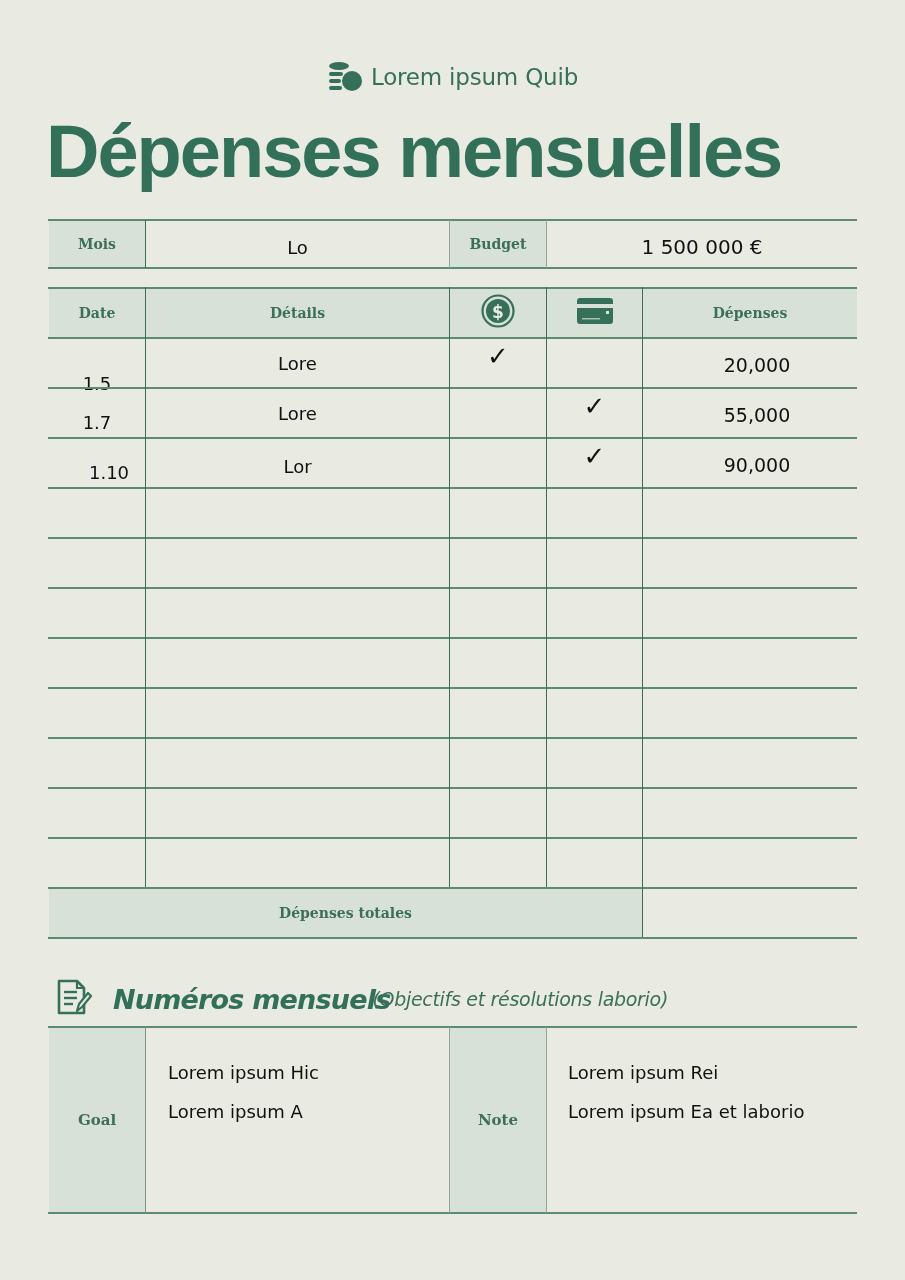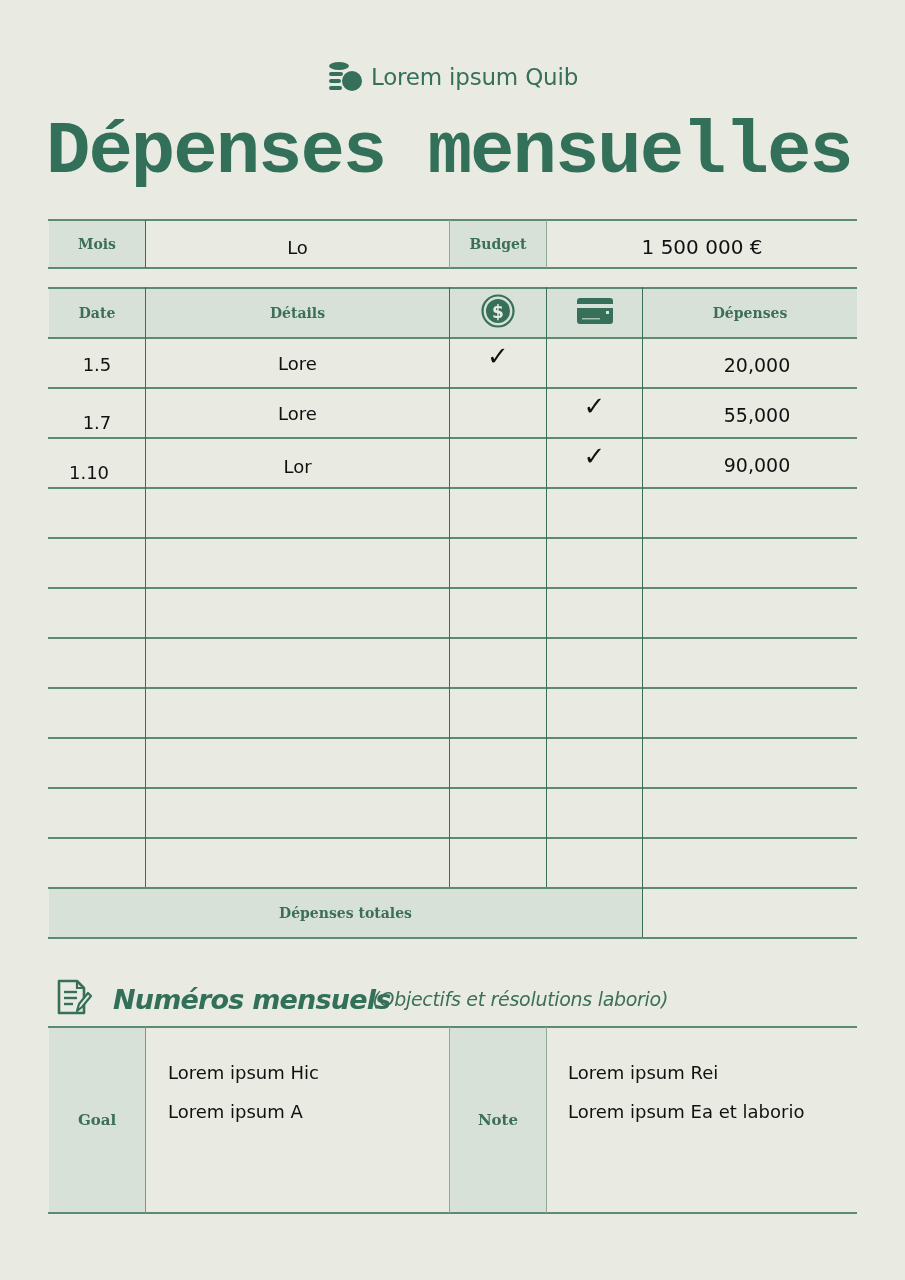--- a/index.html
+++ b/index.html
@@ -10,7 +10,7 @@
   .brand svg { display: block; }
   .brand-name { font-family: "DejaVu Sans", sans-serif; font-size: 23px; color: #36705a; letter-spacing: -0.2px; }
 
-  .title { position: absolute; left: 46px; top: 108px; width: 820px; font-family: Liberation Mono, monospace; font-weight: bold; font-size: 74px; color: #33705a; letter-spacing: -2px; line-height: 88px; white-space: nowrap; }
+  .title { position: absolute; left: 46px; top: 108px; width: 820px; font-family: Liberation Sans, sans-serif; font-weight: bold; font-size: 74px; color: #33705a; letter-spacing: -2px; line-height: 88px; white-space: nowrap; }
 
   .hline { position: absolute; left: 48px; width: 809px; height: 1.6px; background: #5c8a72; }
   .vline { position: absolute; width: 1.4px; background: #3a6e55; }

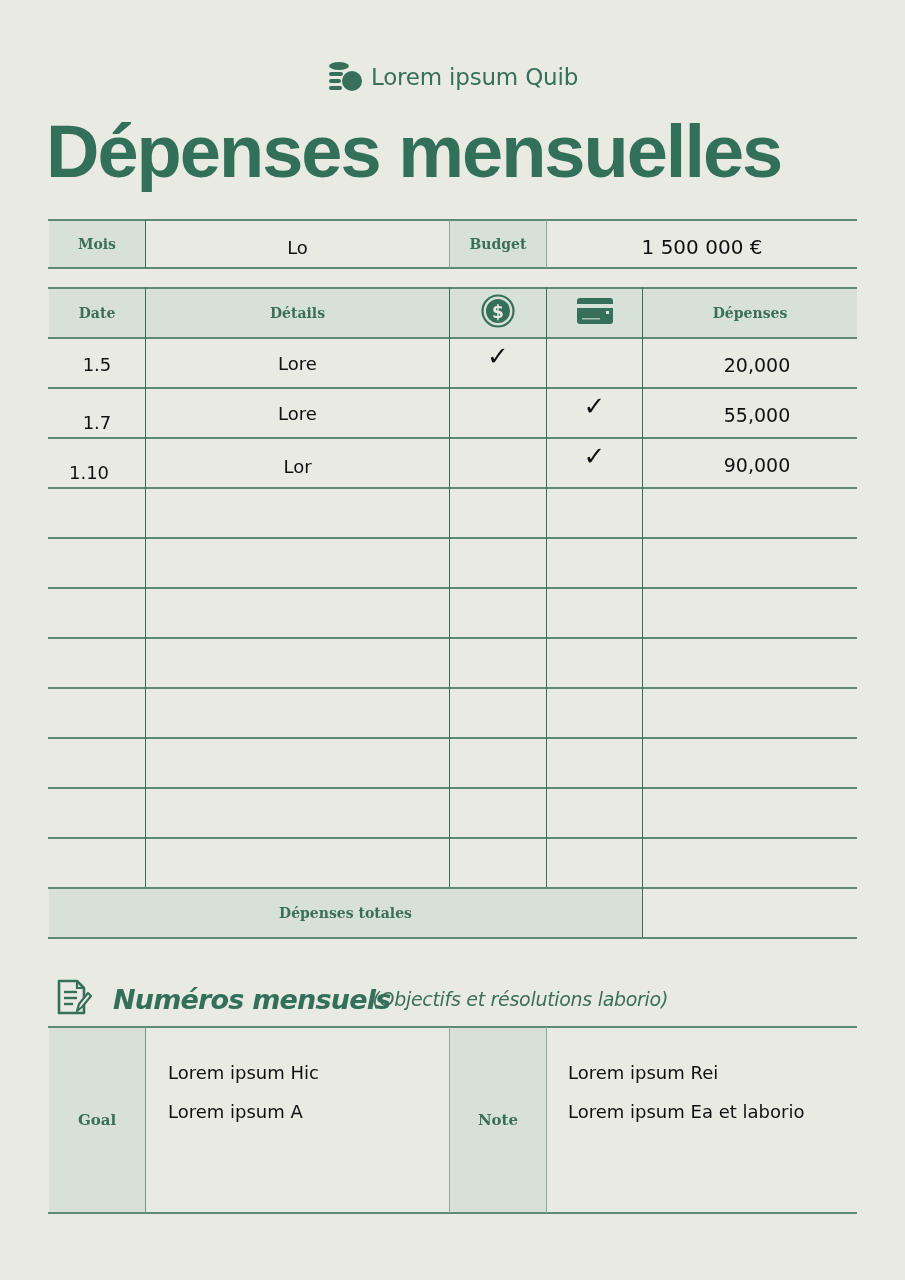--- a/index.html
+++ b/index.html
@@ -74,7 +74,7 @@
         </svg></span>
     </div>
     <div class="cell hdr lbl" style="left:643px;top:288px;width:214px;height:49px">Dépenses</div>
-    <div class="cell hand" style="left:49px;top:337px;width:96px;height:50px;padding-top:4px">1.5</div>
+    <div class="cell hand" style="left:49px;top:356px;width:96px;height:50px;padding-top:4px">1.5</div>
     <div class="cell hand" style="left:146px;top:337px;width:303px;height:50px;padding-top:2px">Lore</div>
     <div class="cell check" style="left:450px;top:337px;width:96px;height:50px;align-items:flex-start;padding-top:6px">✓</div>
     <div class="cell check" style="left:547px;top:337px;width:95px;height:50px;align-items:flex-start;padding-top:6px"></div>

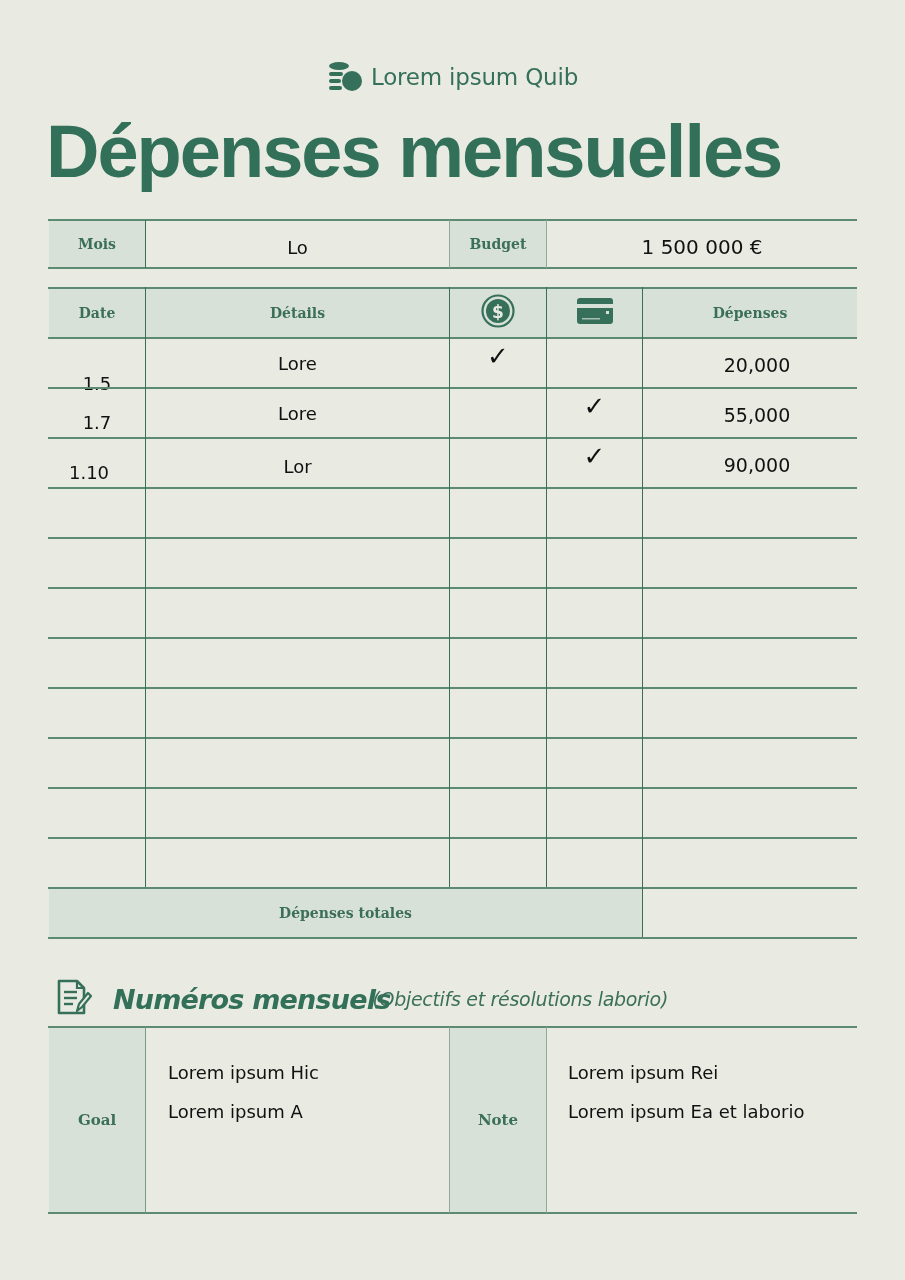--- a/index.html
+++ b/index.html
@@ -84,7 +84,7 @@
     <div class="cell check" style="left:450px;top:387px;width:96px;height:50px;align-items:flex-start;padding-top:6px"></div>
     <div class="cell check" style="left:547px;top:387px;width:95px;height:50px;align-items:flex-start;padding-top:6px">✓</div>
     <div class="cell hand" style="left:643px;top:387px;width:214px;height:50px;padding-top:6px;padding-left:14px;font-size:19px">55,000</div>
-    <div class="cell hand" style="left:41px;top:437px;width:96px;height:62px;padding-top:8px">1.10</div>
+    <div class="cell hand" style="left:61px;top:437px;width:96px;height:62px;padding-top:8px">1.10</div>
     <div class="cell hand" style="left:146px;top:437px;width:303px;height:50px;padding-top:8px">Lor</div>
     <div class="cell check" style="left:450px;top:437px;width:96px;height:50px;align-items:flex-start;padding-top:6px"></div>
     <div class="cell check" style="left:547px;top:437px;width:95px;height:50px;align-items:flex-start;padding-top:6px">✓</div>

